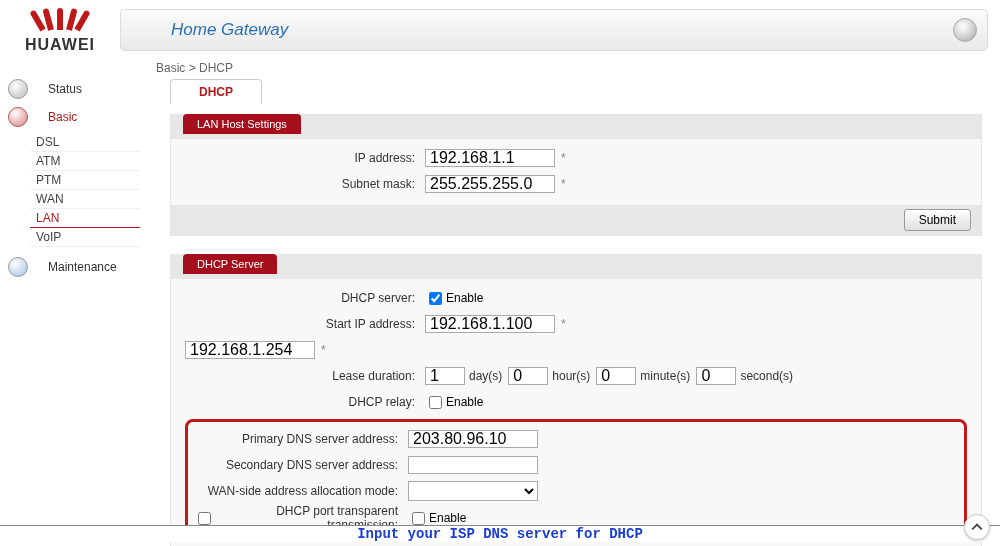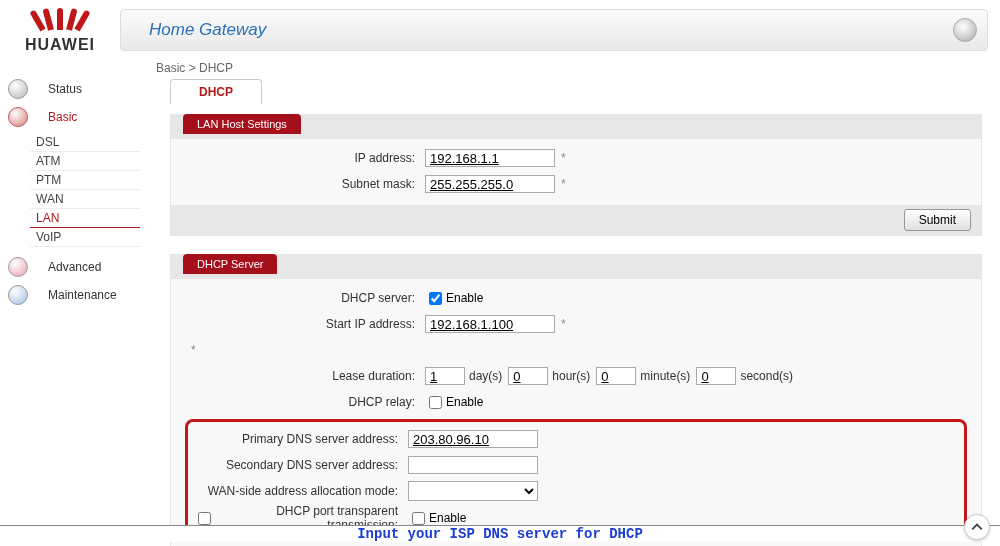--- a/index.html
+++ b/index.html
@@ -51,7 +51,7 @@
     border-radius: 4px;
     display: flex;
     align-items: center;
-    padding-left: 28px;
+    padding-left: 50px;
     margin-right: 12px;
     margin-top: 4px;
     position: relative;

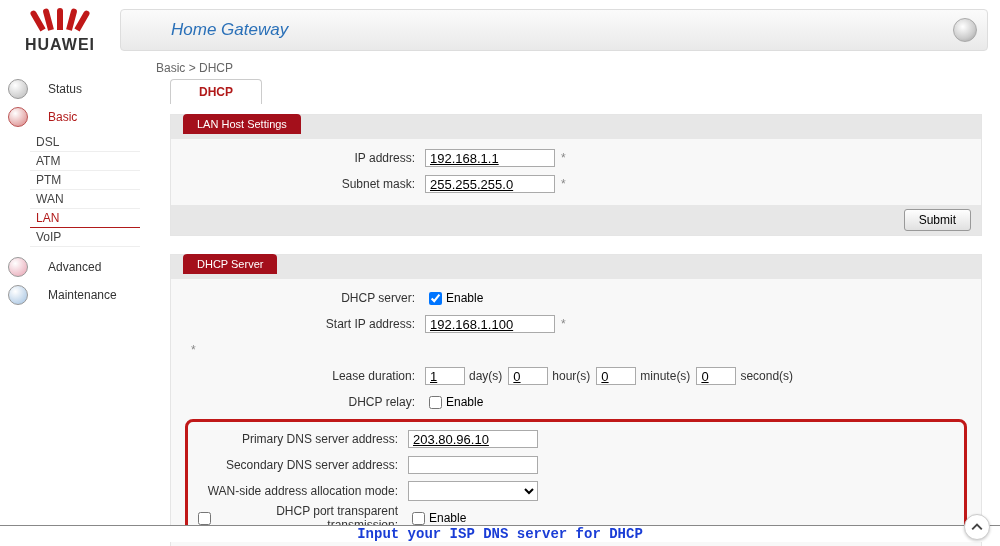--- a/index.html
+++ b/index.html
@@ -146,8 +146,7 @@
   .field-label.narrow { width: 214px; }
   .text-input {
     width:130px; height:18px; border:1px solid #aaa; background:#fff; padding:1px 4px;
-    font-size:13px;
-    text-decoration:underline;
+    font-size:16px;
   }
   .req { color:#888; margin-left:6px; }
   .checkbox { margin-right:4px; }

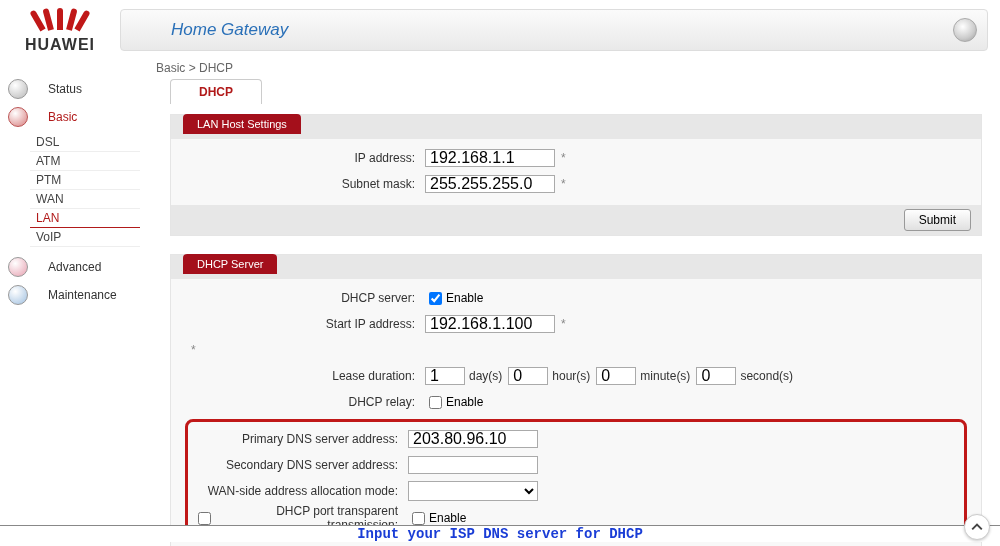--- a/index.html
+++ b/index.html
@@ -230,10 +230,6 @@
       <li class="active">LAN</li>
       <li>VoIP</li>
     </ul>
-    <div class="side-item">
-      <span class="side-icon pink"></span>
-      <span>Advanced</span>
-    </div>
     <div class="side-item">
       <span class="side-icon blue"></span>
       <span>Maintenance</span>

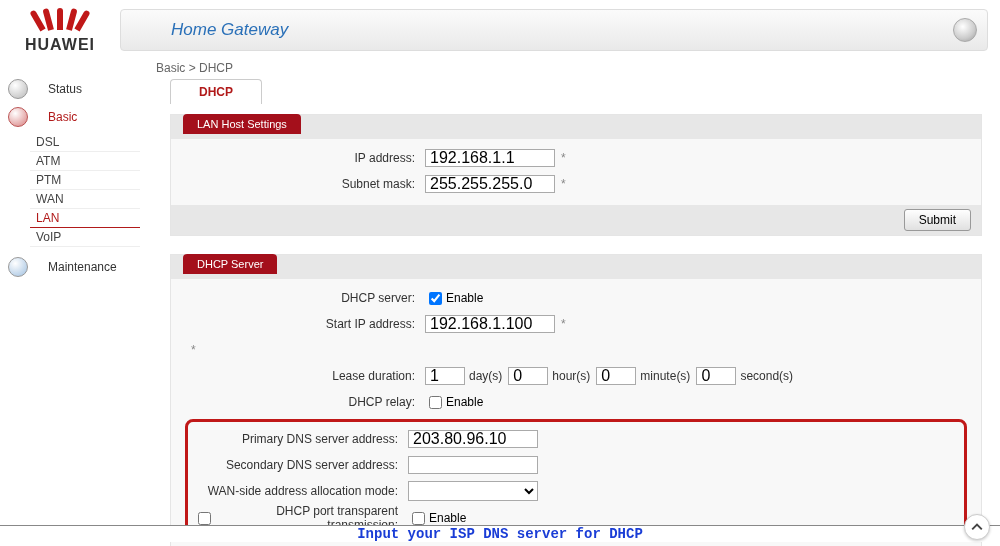--- a/index.html
+++ b/index.html
@@ -279,6 +279,7 @@
           <span class="req">*</span>
         </div>
         <div class="field-row">
+          <input class="text-input" value="192.168.1.254" style="">
           <span class="req">*</span>
         </div>
         <div class="field-row lease">

